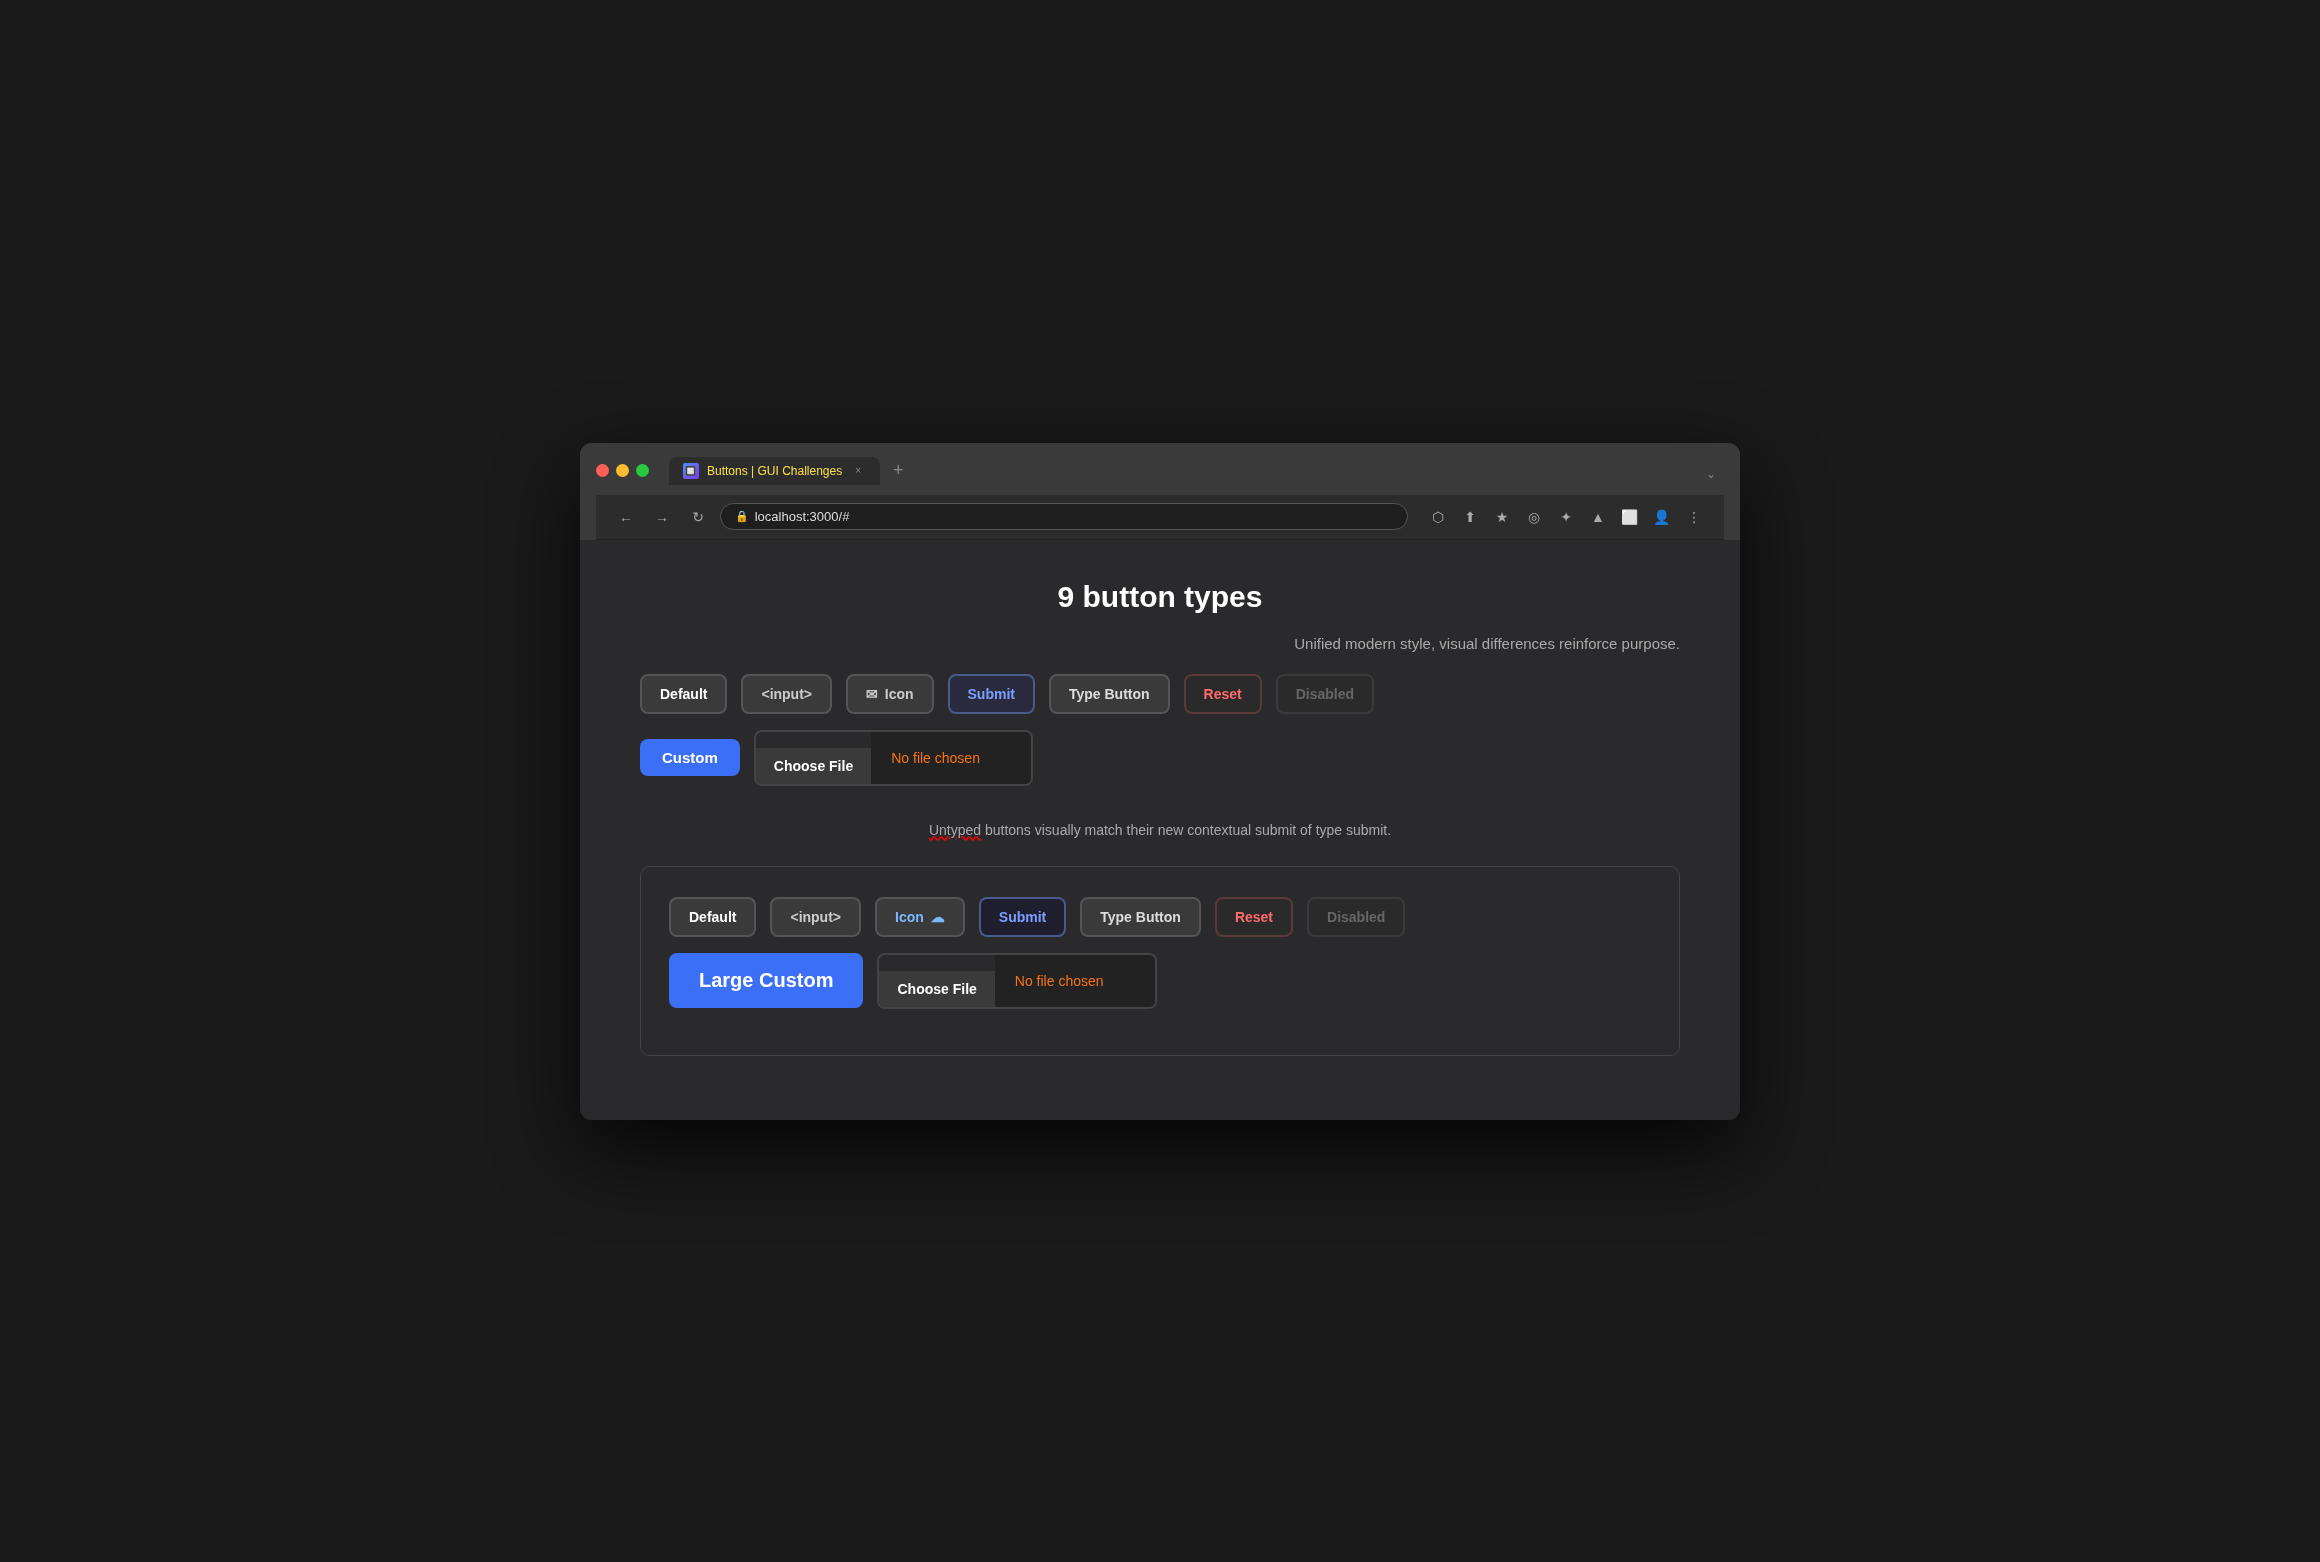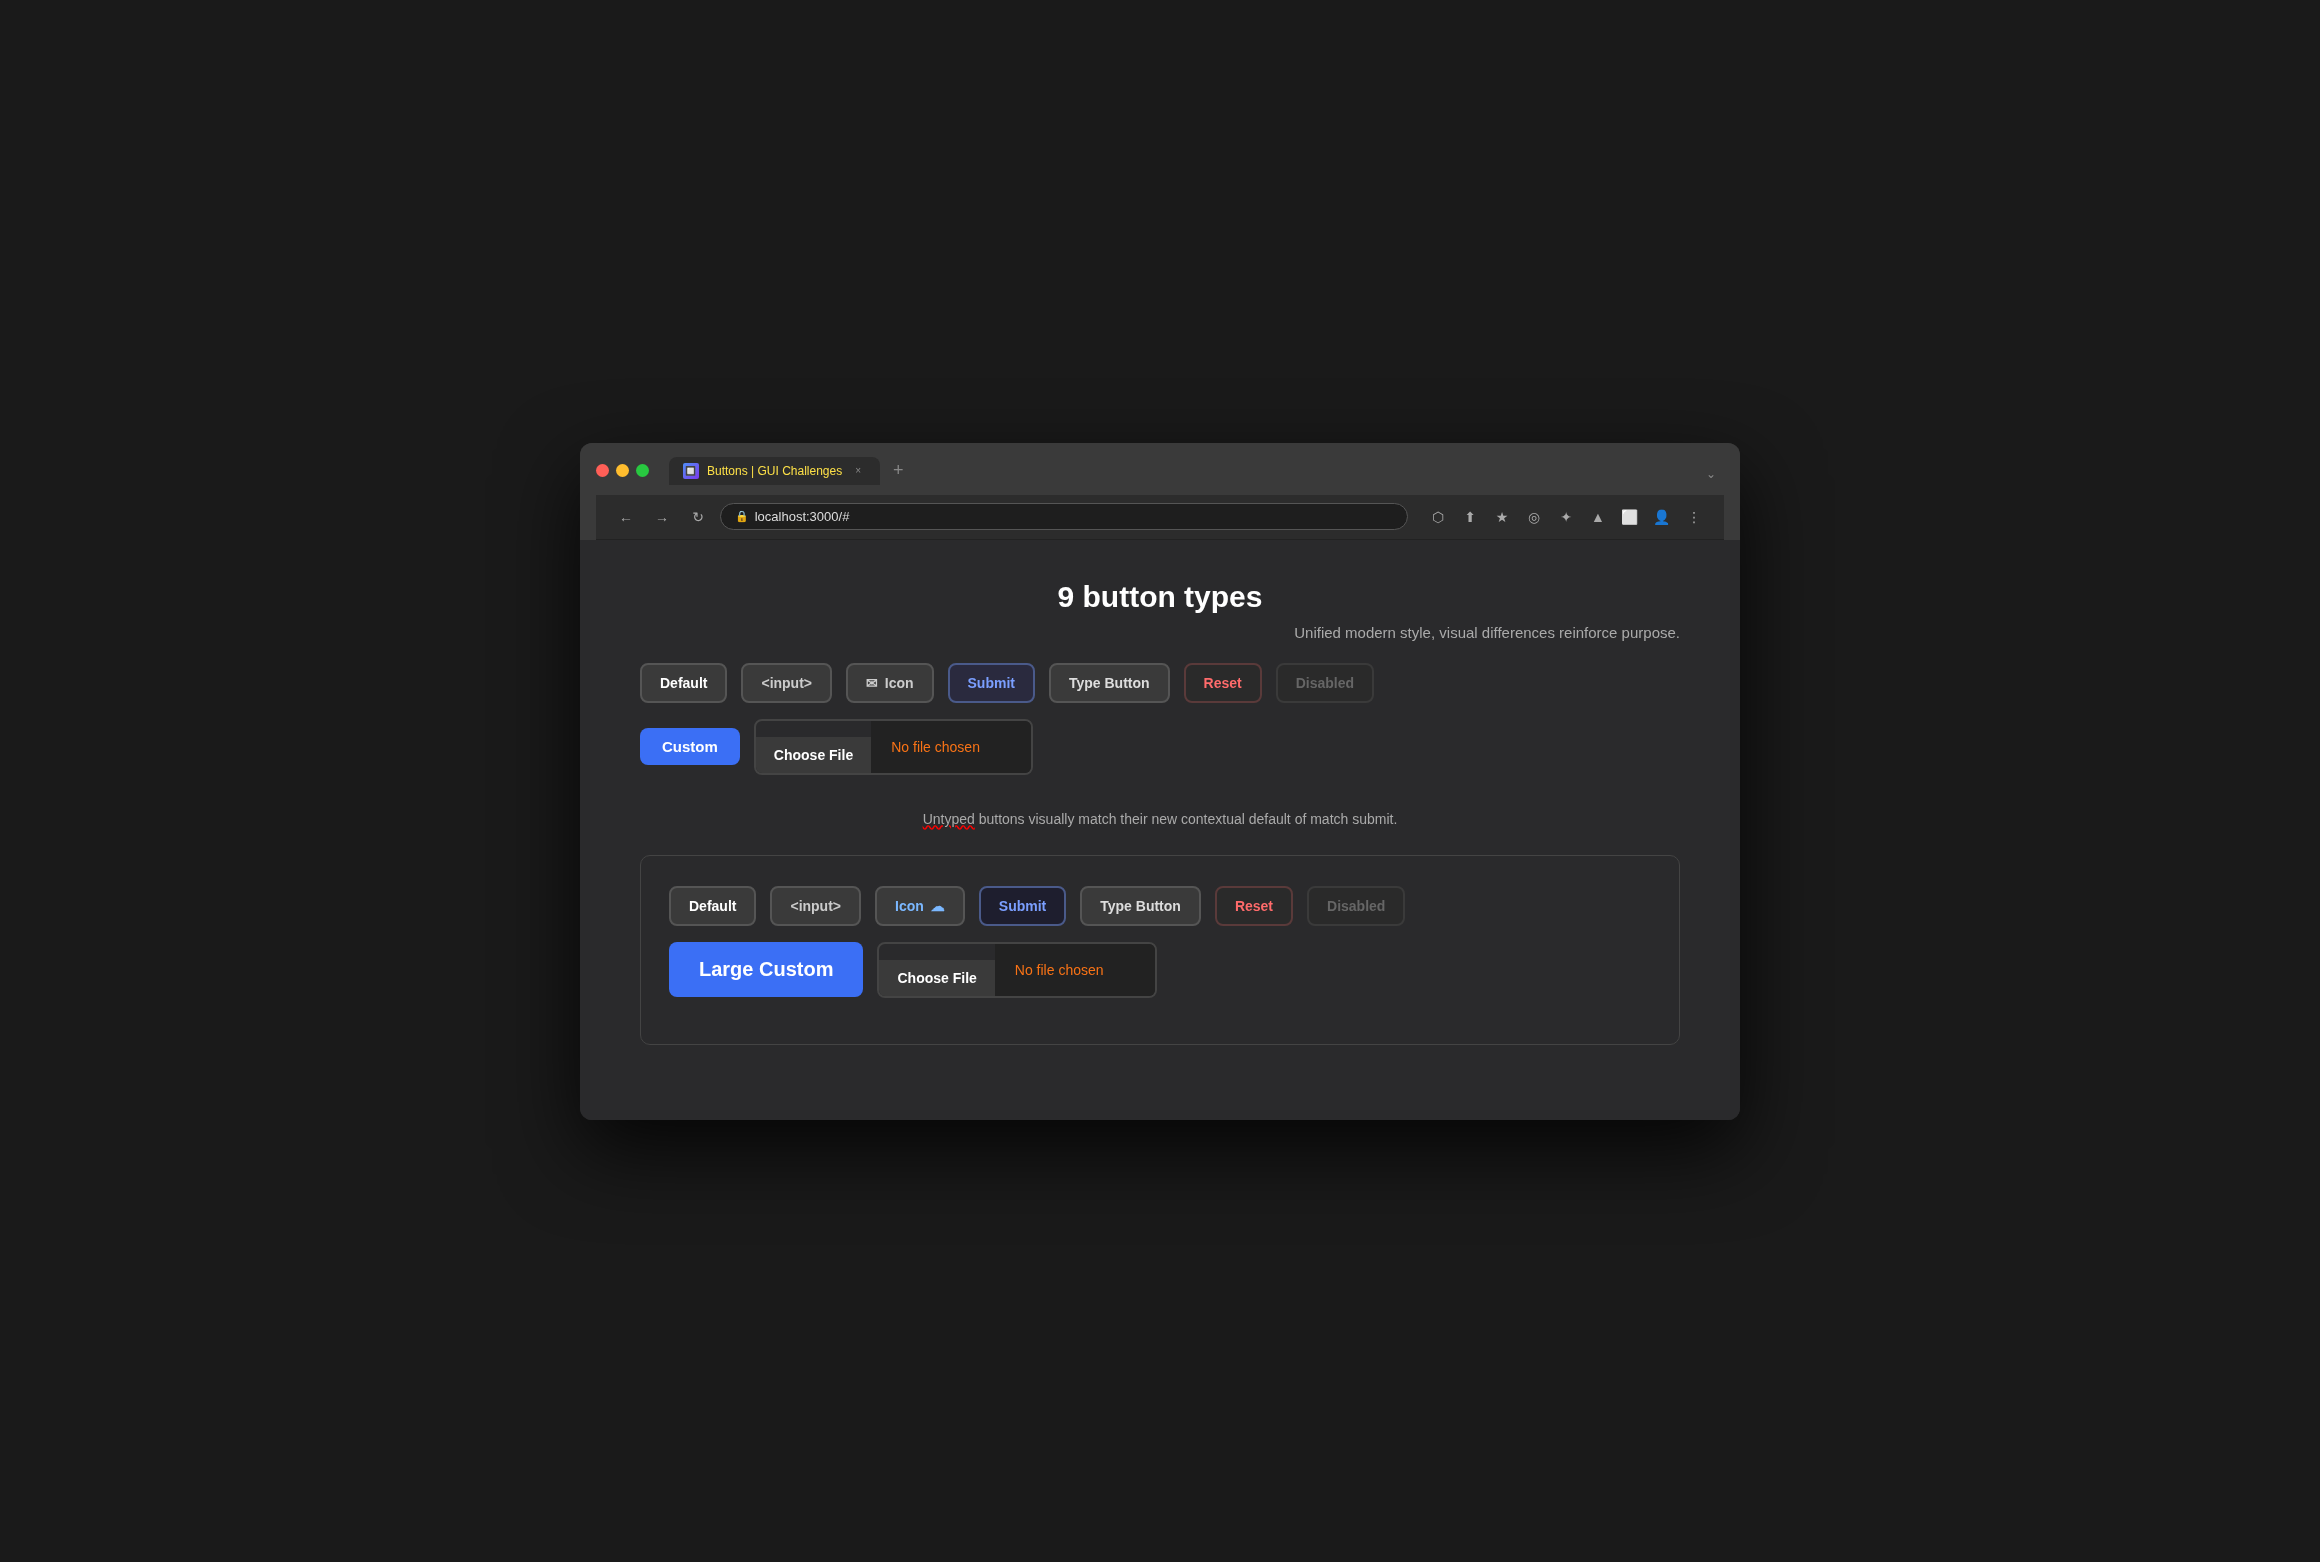--- a/index.html
+++ b/index.html
@@ -163,7 +163,7 @@
       color: #ffffff;
       font-size: 30px;
       font-weight: 700;
-      margin-bottom: 10px;
+      margin-bottom: 21px;
     }
 
     .page-subtitle {

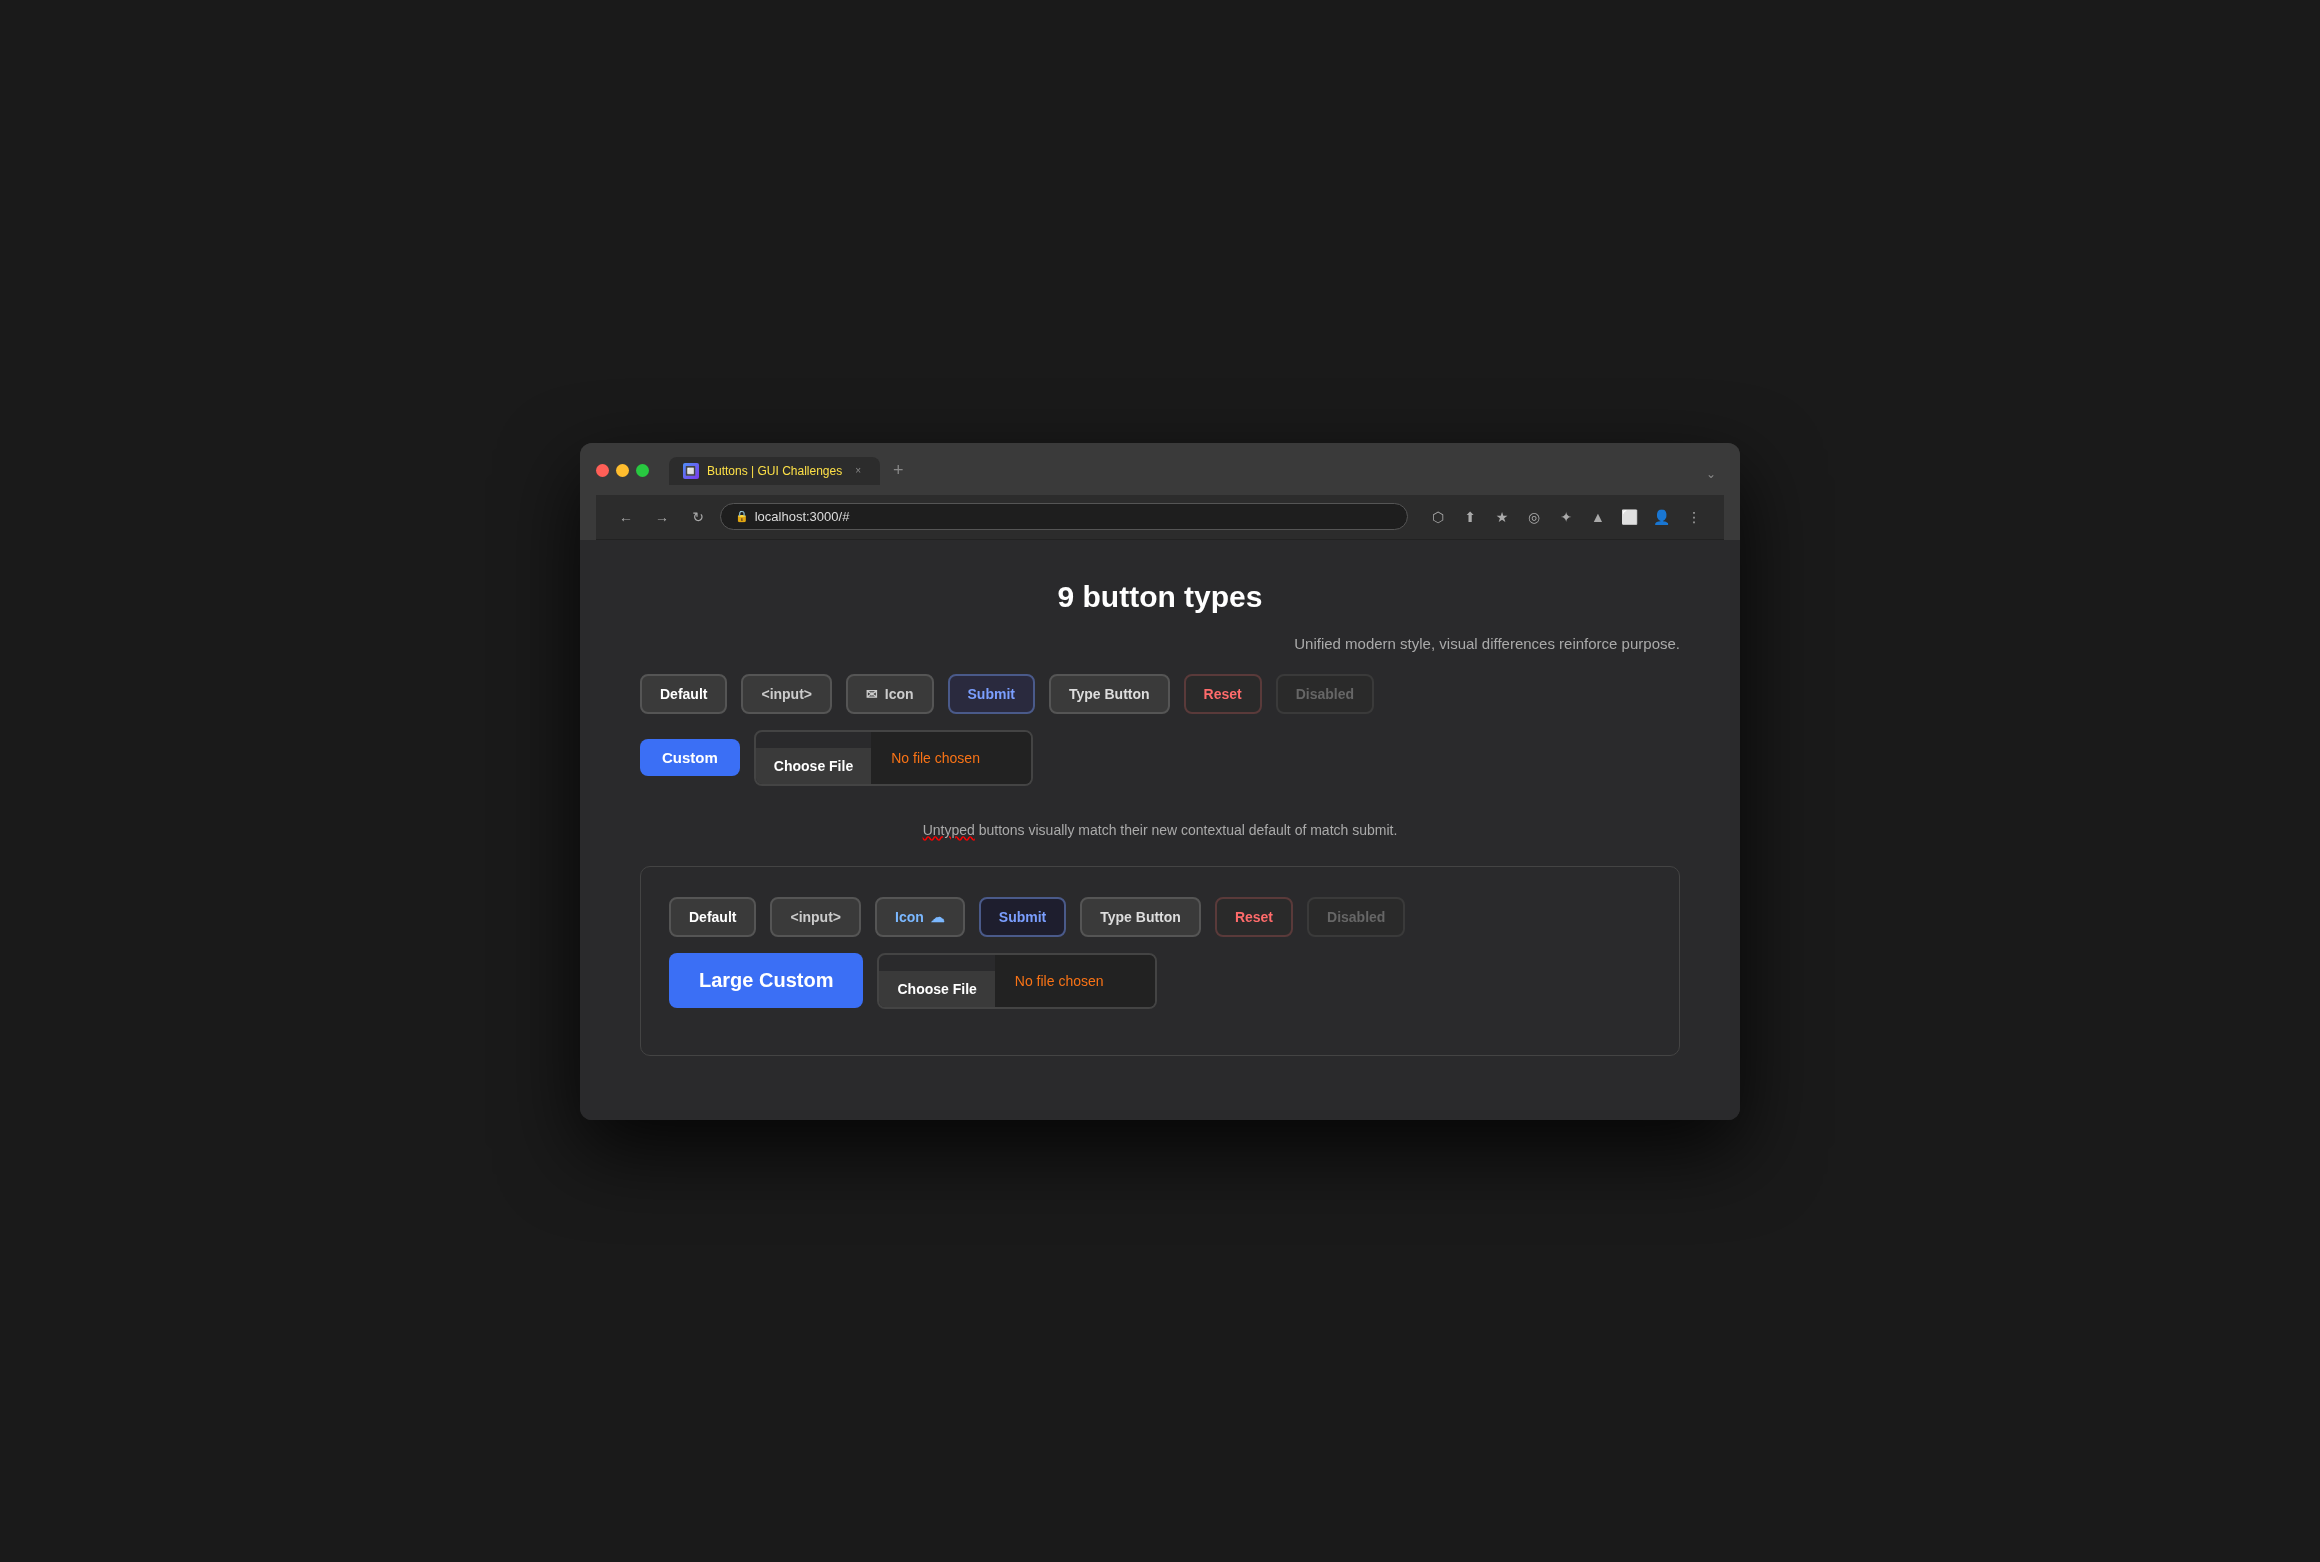--- a/index.html
+++ b/index.html
@@ -419,7 +419,7 @@
     <div class="section-divider">
       <p class="section-subtitle">
         <span class="underline-squiggle">Untyped</span>
-        <span>buttons visually match their new contextual default of match submit.</span>
+        <span>buttons visually match their new contextual submit of type submit.</span>
       </p>
     </div>
 

